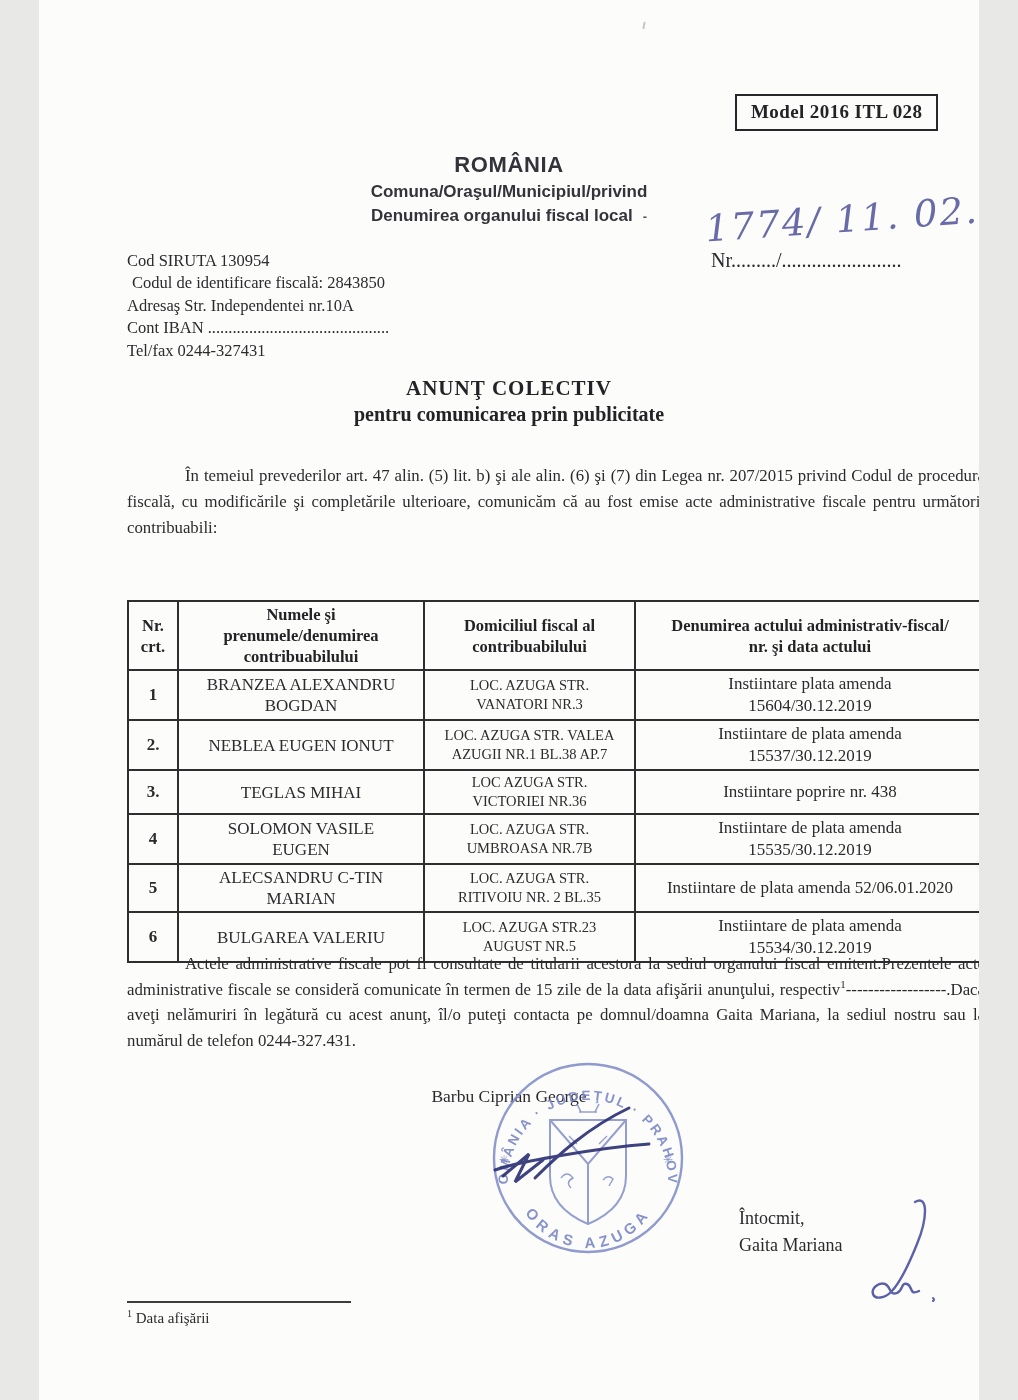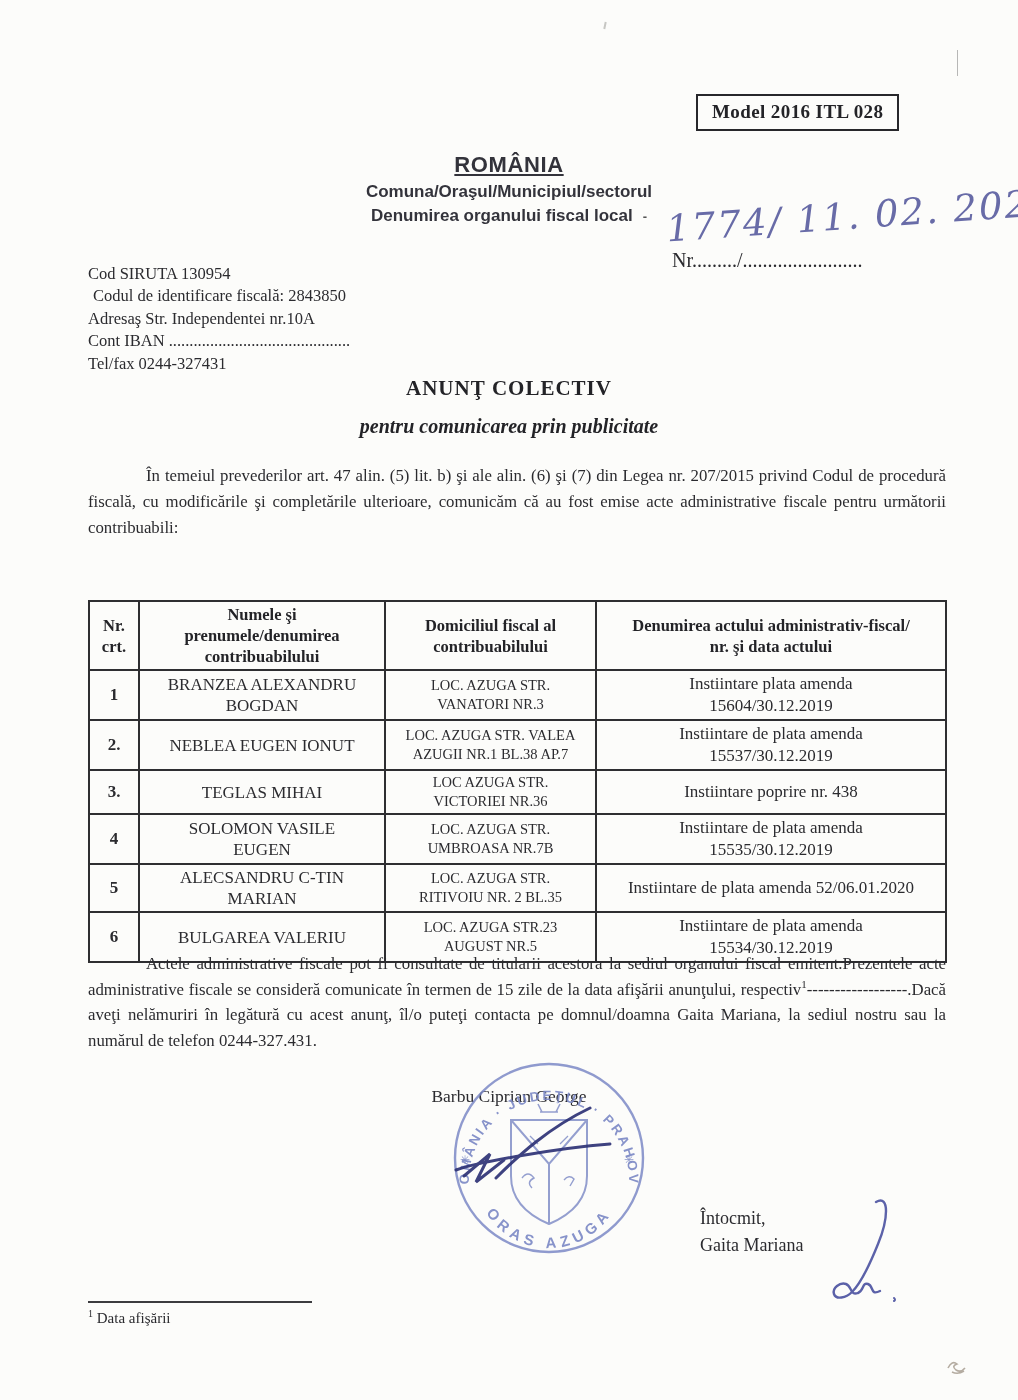--- a/index.html
+++ b/index.html
@@ -4,7 +4,7 @@
 <style>
   html,body{margin:0;padding:0;background:#e8e8e6;}
   .page{
-    position:relative; width:1018px; height:1400px; margin:0 auto;
+    position:relative; width:940px; height:1400px; margin:0 auto;
     background:#fcfcfa;
     font-family:"Liberation Serif", serif;
     color:#2b2b2f;

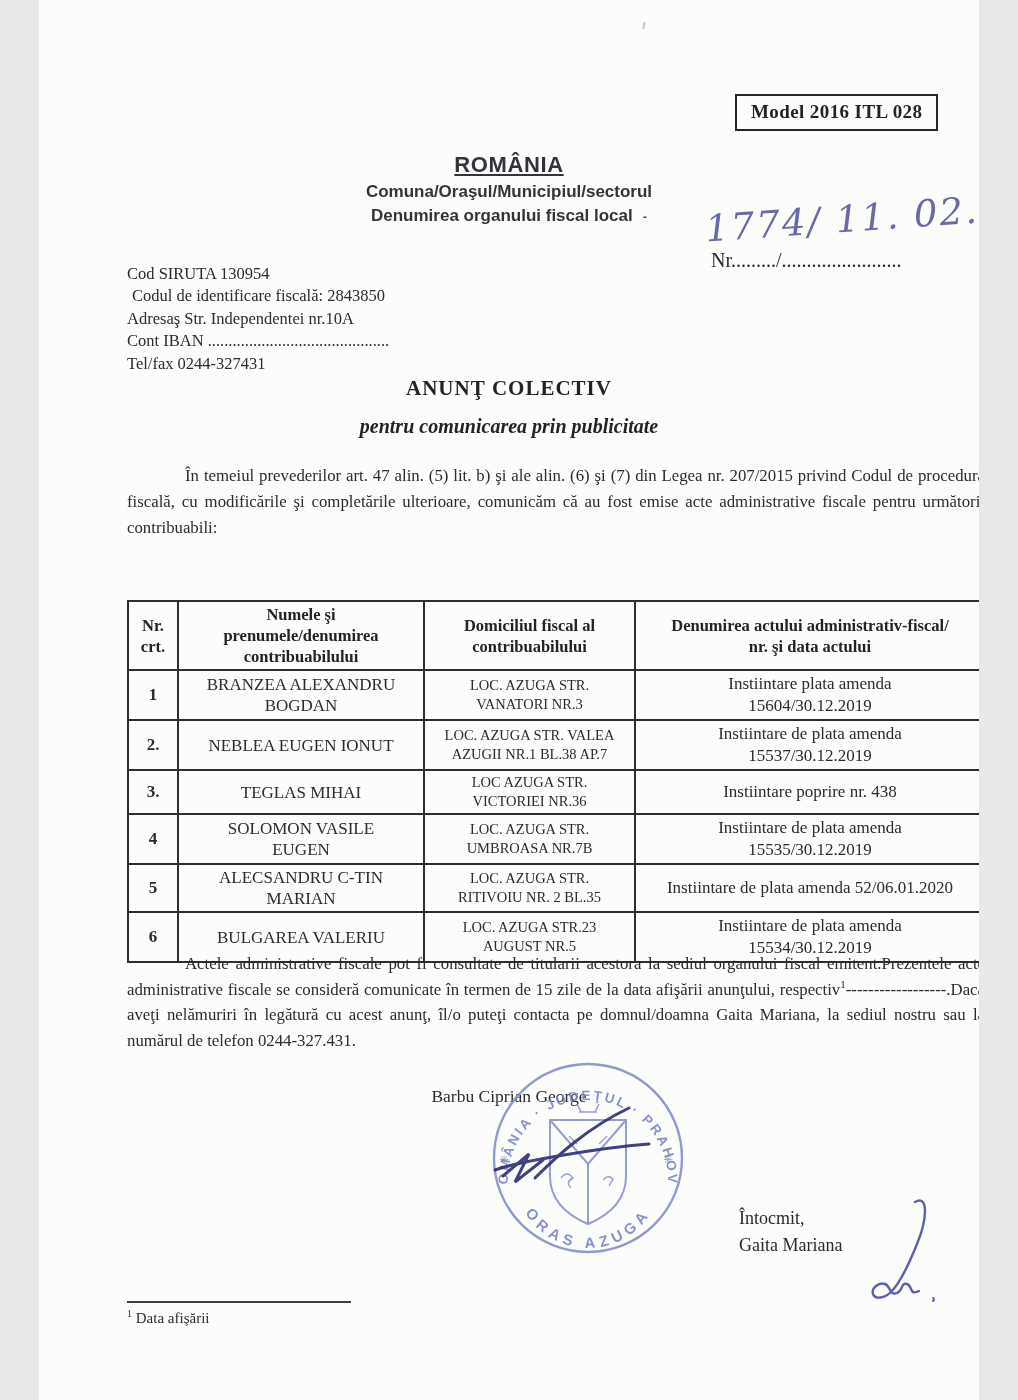--- a/index.html
+++ b/index.html
@@ -23,7 +23,7 @@
     text-align:center; font-family:"Liberation Sans", sans-serif;
     font-weight:bold; color:#33333b;
   }
-  .header .country{font-size:22px; letter-spacing:.6px;text-decoration:underline;}
+  .header .country{font-size:22px; letter-spacing:.6px;}
   .header .sub{font-size:17px; line-height:21px; margin-top:3px;}
   .header .dash{font-size:13px; color:#555; margin-left:10px; vertical-align:middle;}
   

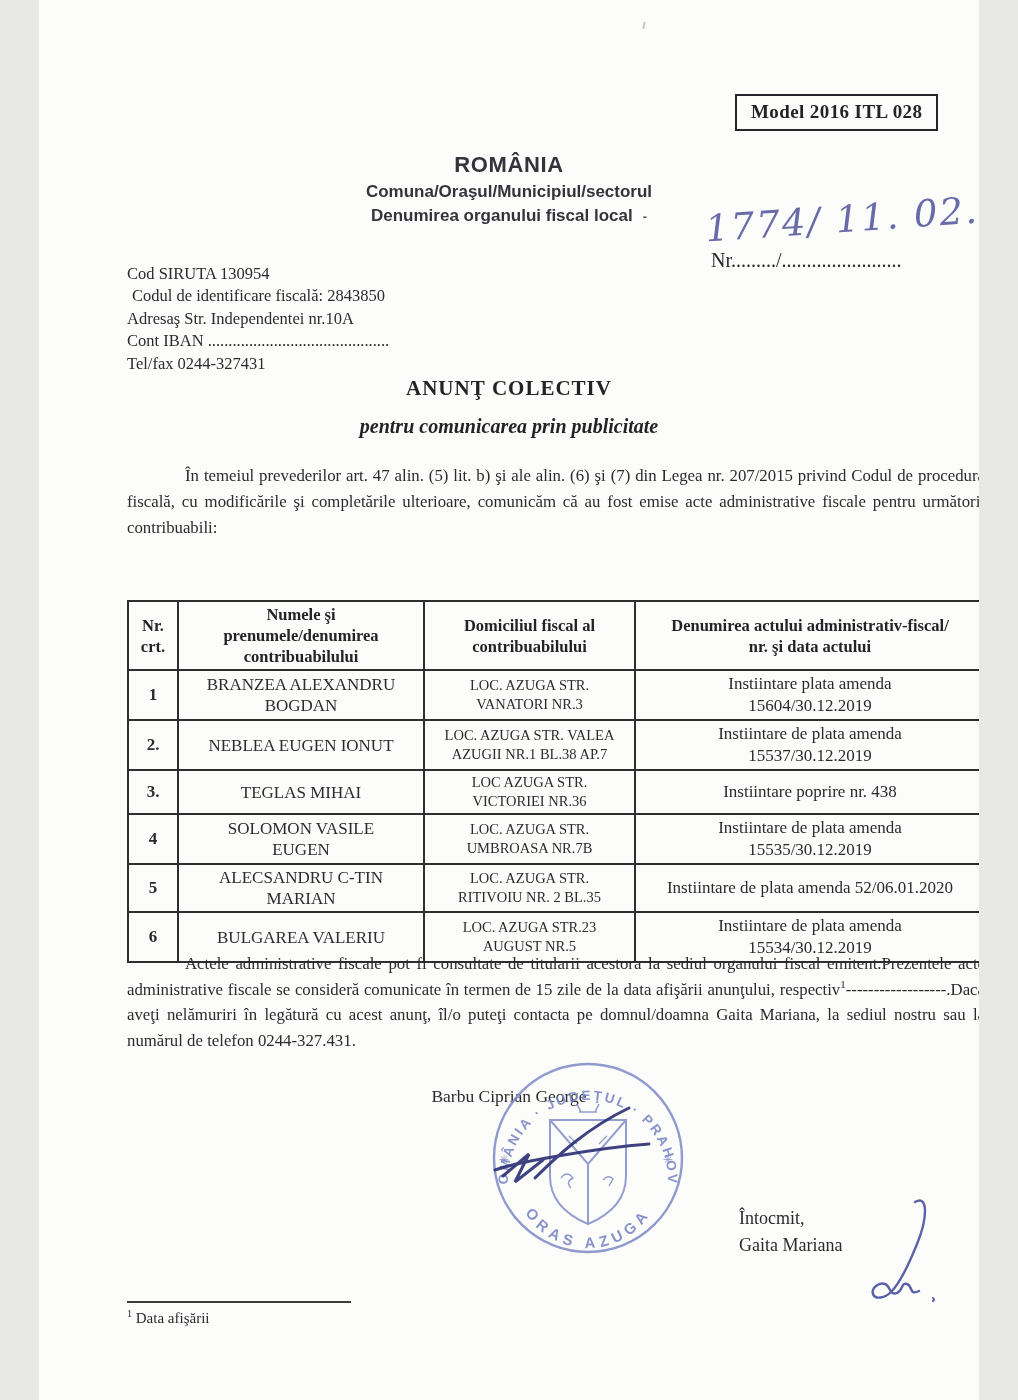--- a/index.html
+++ b/index.html
@@ -93,7 +93,7 @@
 
   <div class="header">
     <div class="country">ROMÂNIA</div>
-    <div class="sub">Comuna/Oraşul/Municipiul/sectorul</div>
+    <div class="sub">Comuna/Oraşul/Municipiul/privind</div>
     <div class="sub"><span>Denumirea organului fiscal local</span><span class="dash">-</span></div>
   </div>
 

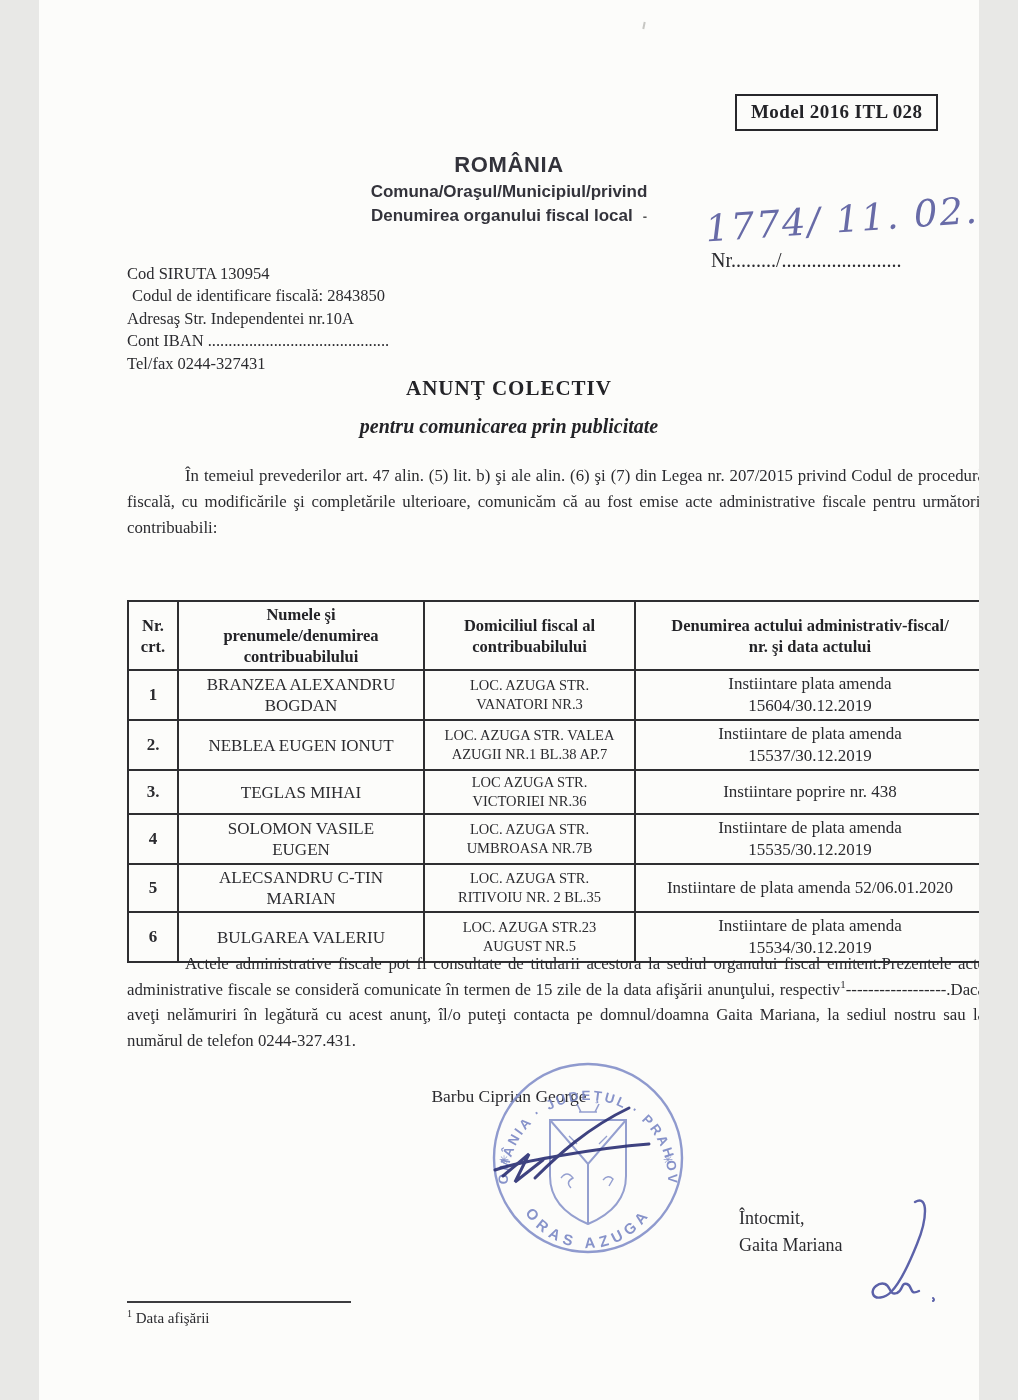--- a/index.html
+++ b/index.html
@@ -35,7 +35,7 @@
   }
   .nr-line{position:absolute; left:672px; top:249px; font-size:20px; color:#2b2b2f;}
   
-  .issuer{position:absolute; left:88px; top:263px; font-size:16.5px; line-height:22.4px;}
+  .issuer{position:absolute; left:88px; top:250px; font-size:16.5px; line-height:22.4px;}
   
   .doc-title{position:absolute; left:0; right:0; top:376px; text-align:center; font-weight:bold; color:#232327;}
   .doc-title .t1{font-size:21px; letter-spacing:1px;}

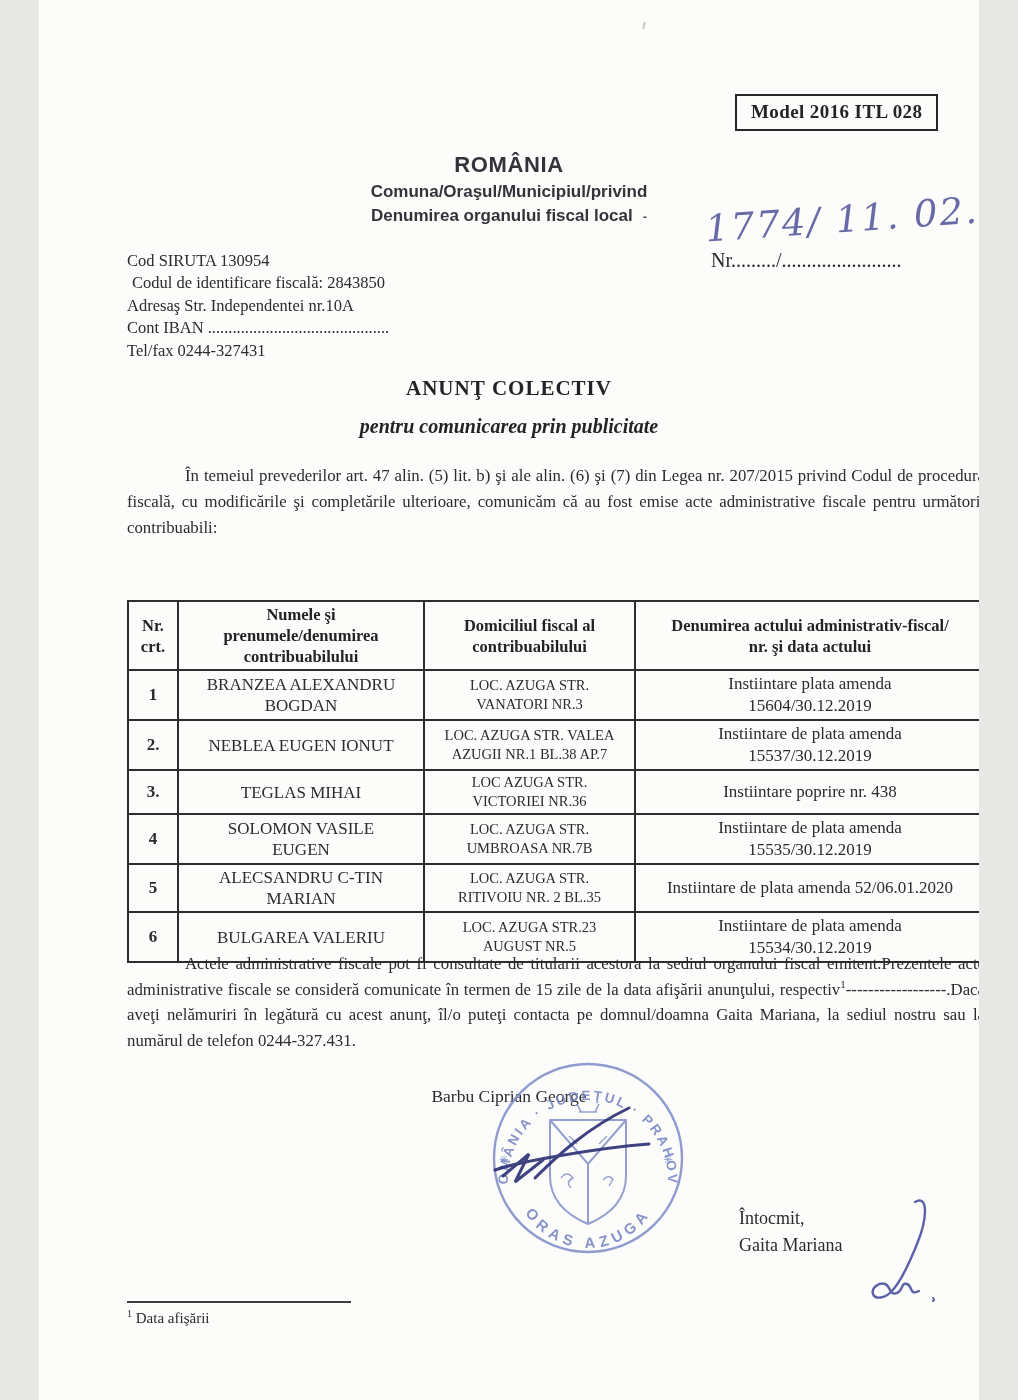--- a/index.html
+++ b/index.html
@@ -39,7 +39,7 @@
   
   .doc-title{position:absolute; left:0; right:0; top:376px; text-align:center; font-weight:bold; color:#232327;}
   .doc-title .t1{font-size:21px; letter-spacing:1px;}
-  .doc-title .t2{font-size:20px; margin-top:14px;font-style:italic;}
+  .doc-title .t2{font-size:20px; margin-top:2px;}
   
   .para{
     position:absolute; left:88px; width:858px;

